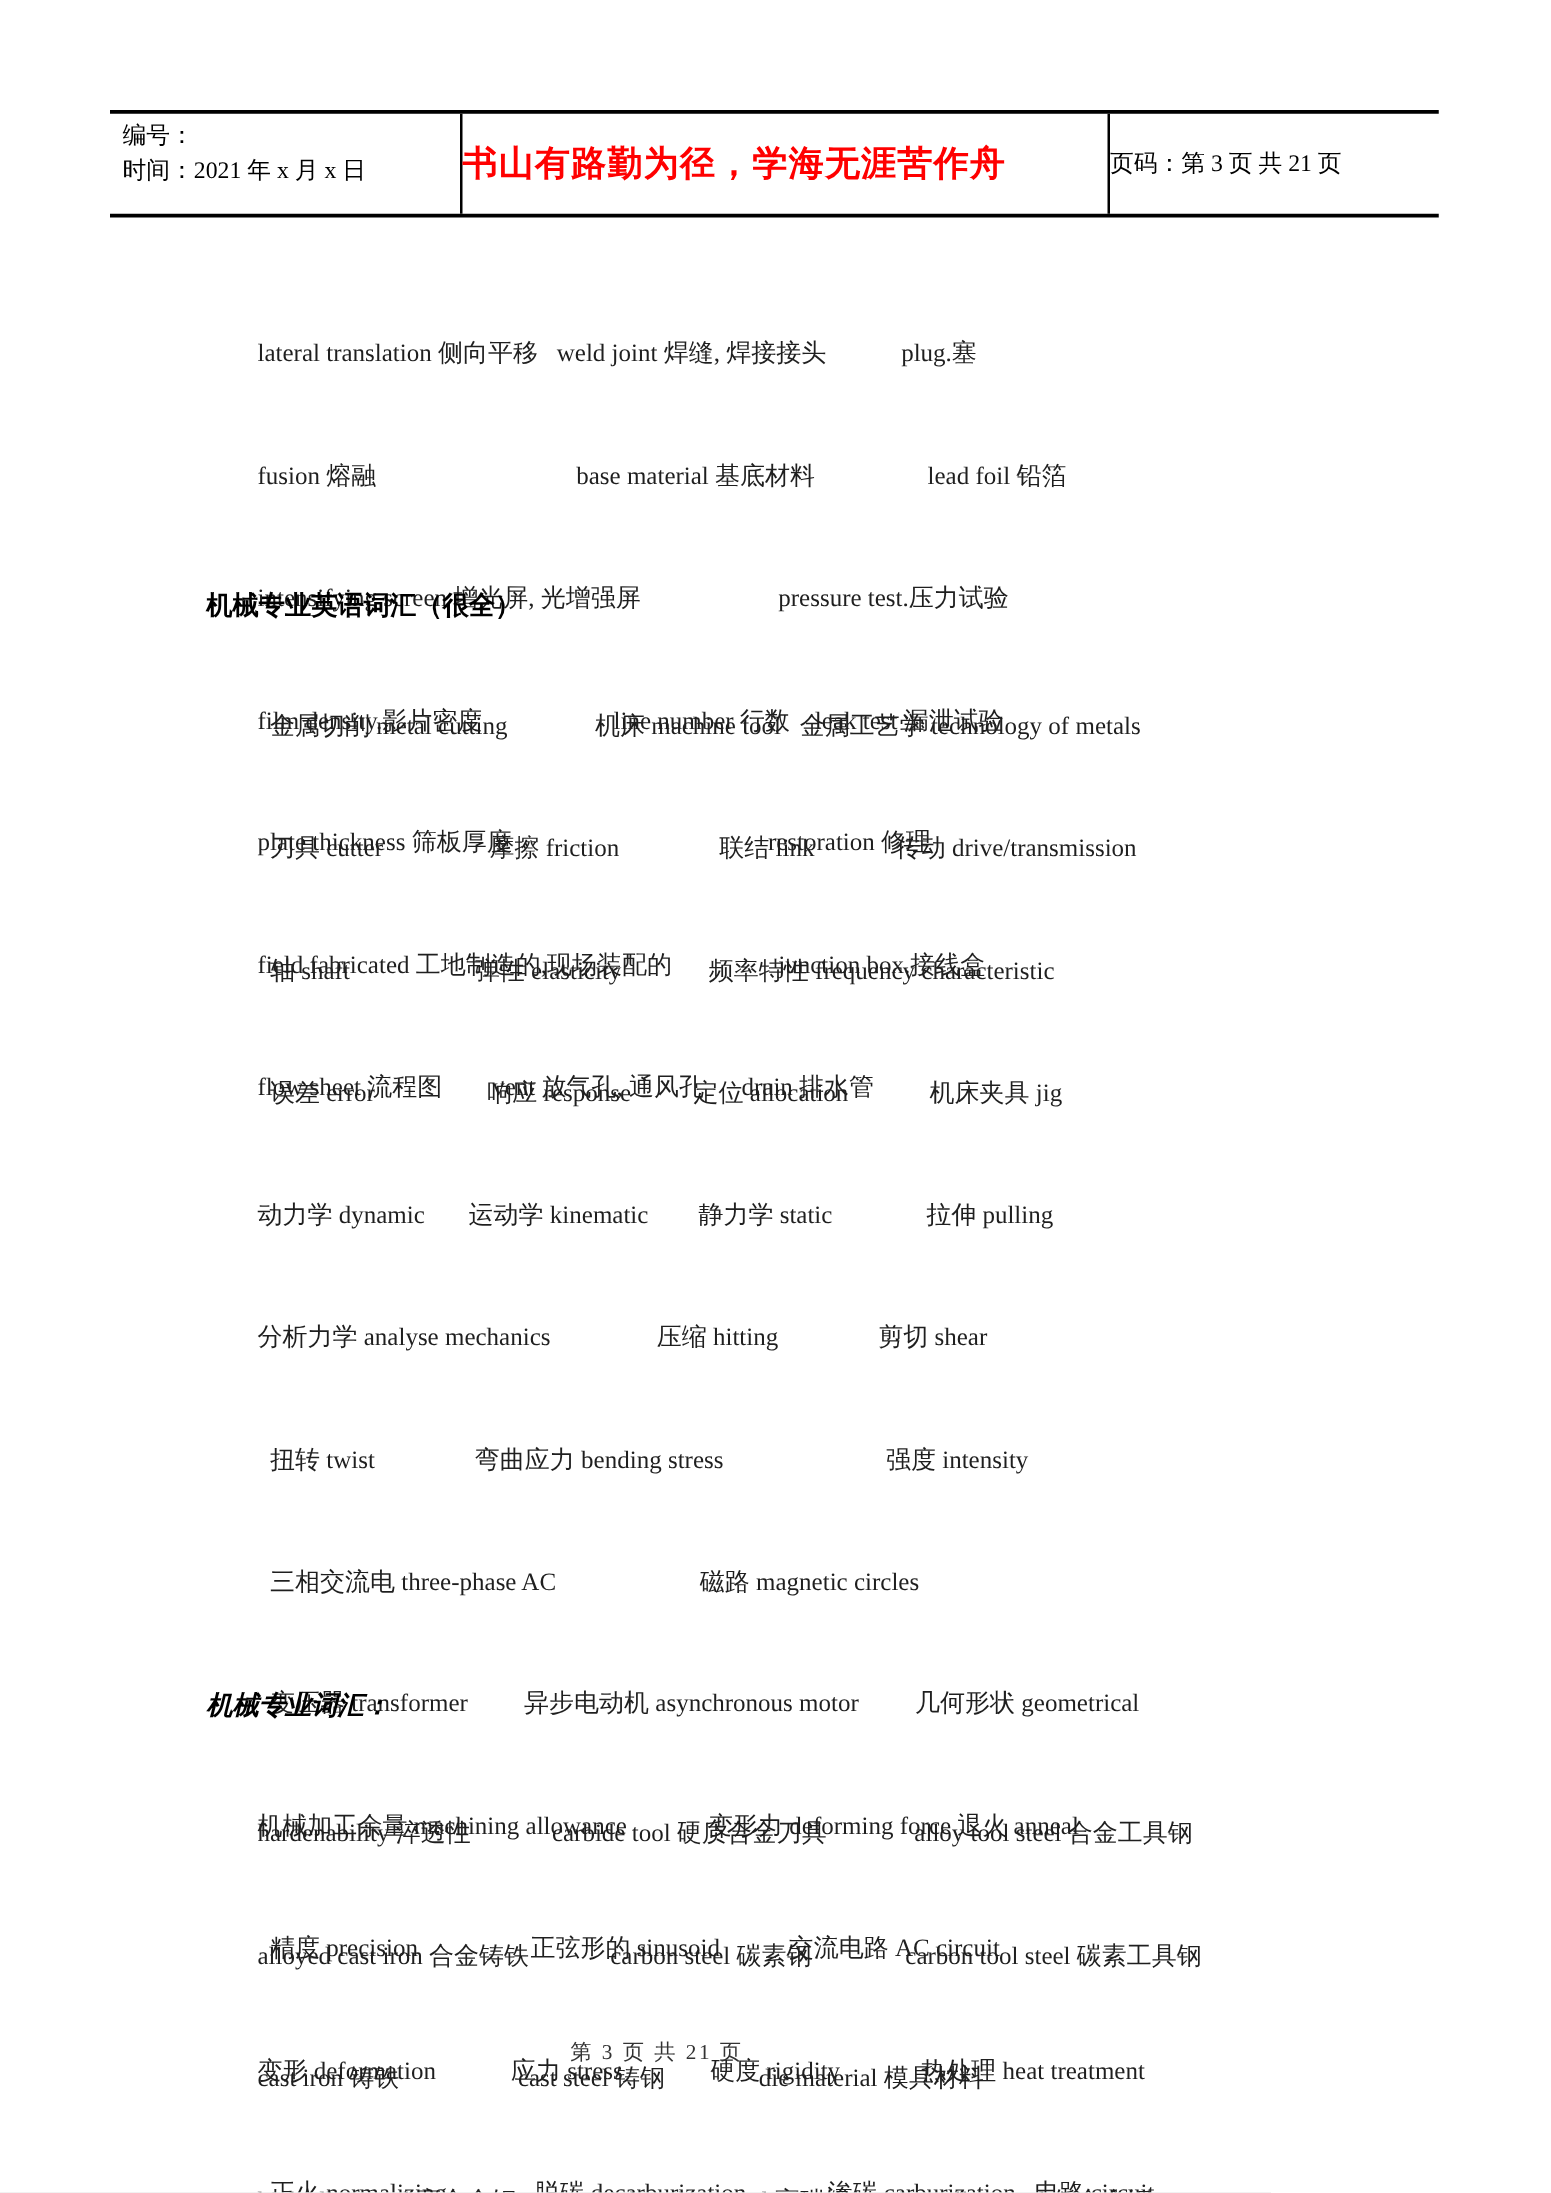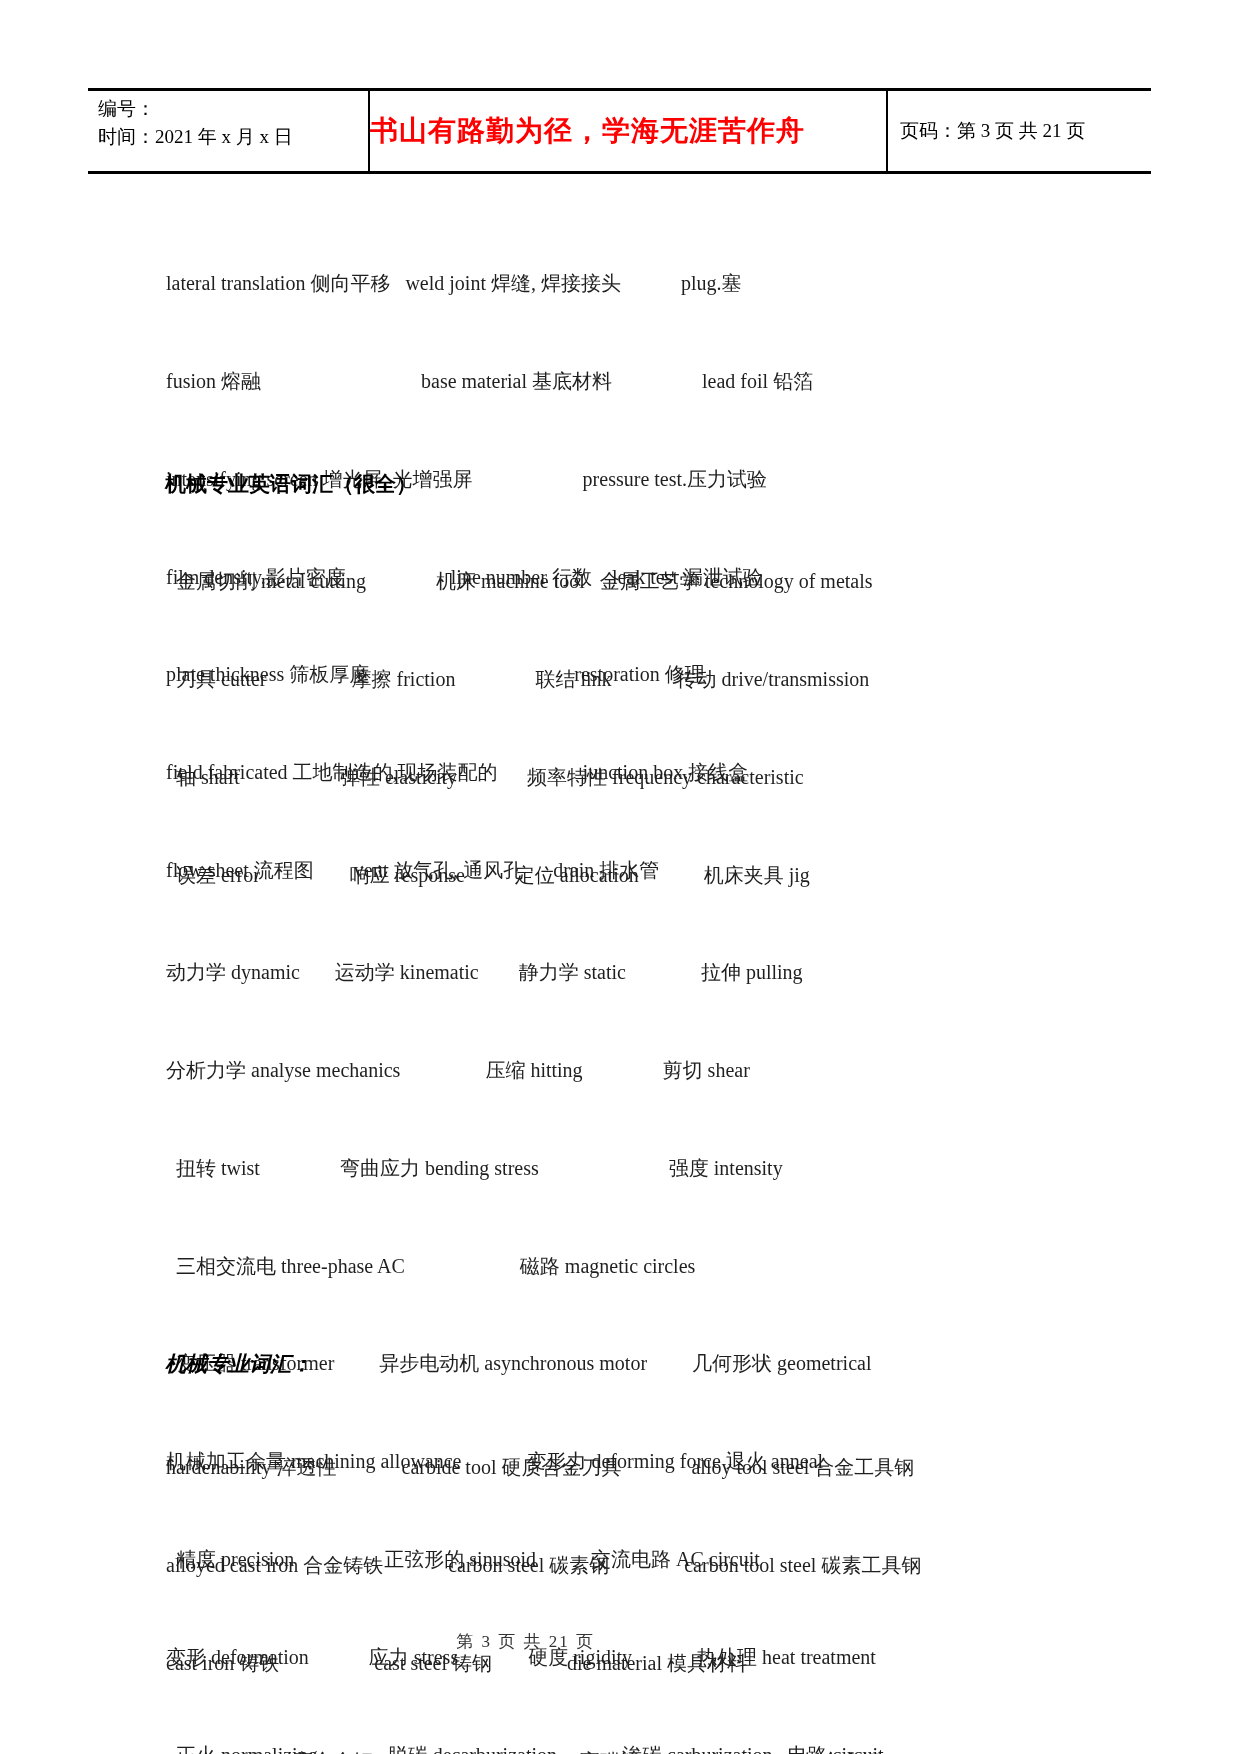--- a/index.html
+++ b/index.html
@@ -42,7 +42,6 @@
   .header-cell.right{
     flex:1;
     display:flex;align-items:center;
-    padding-left:12px;
     font-size:19px;color:#000;
   }
   

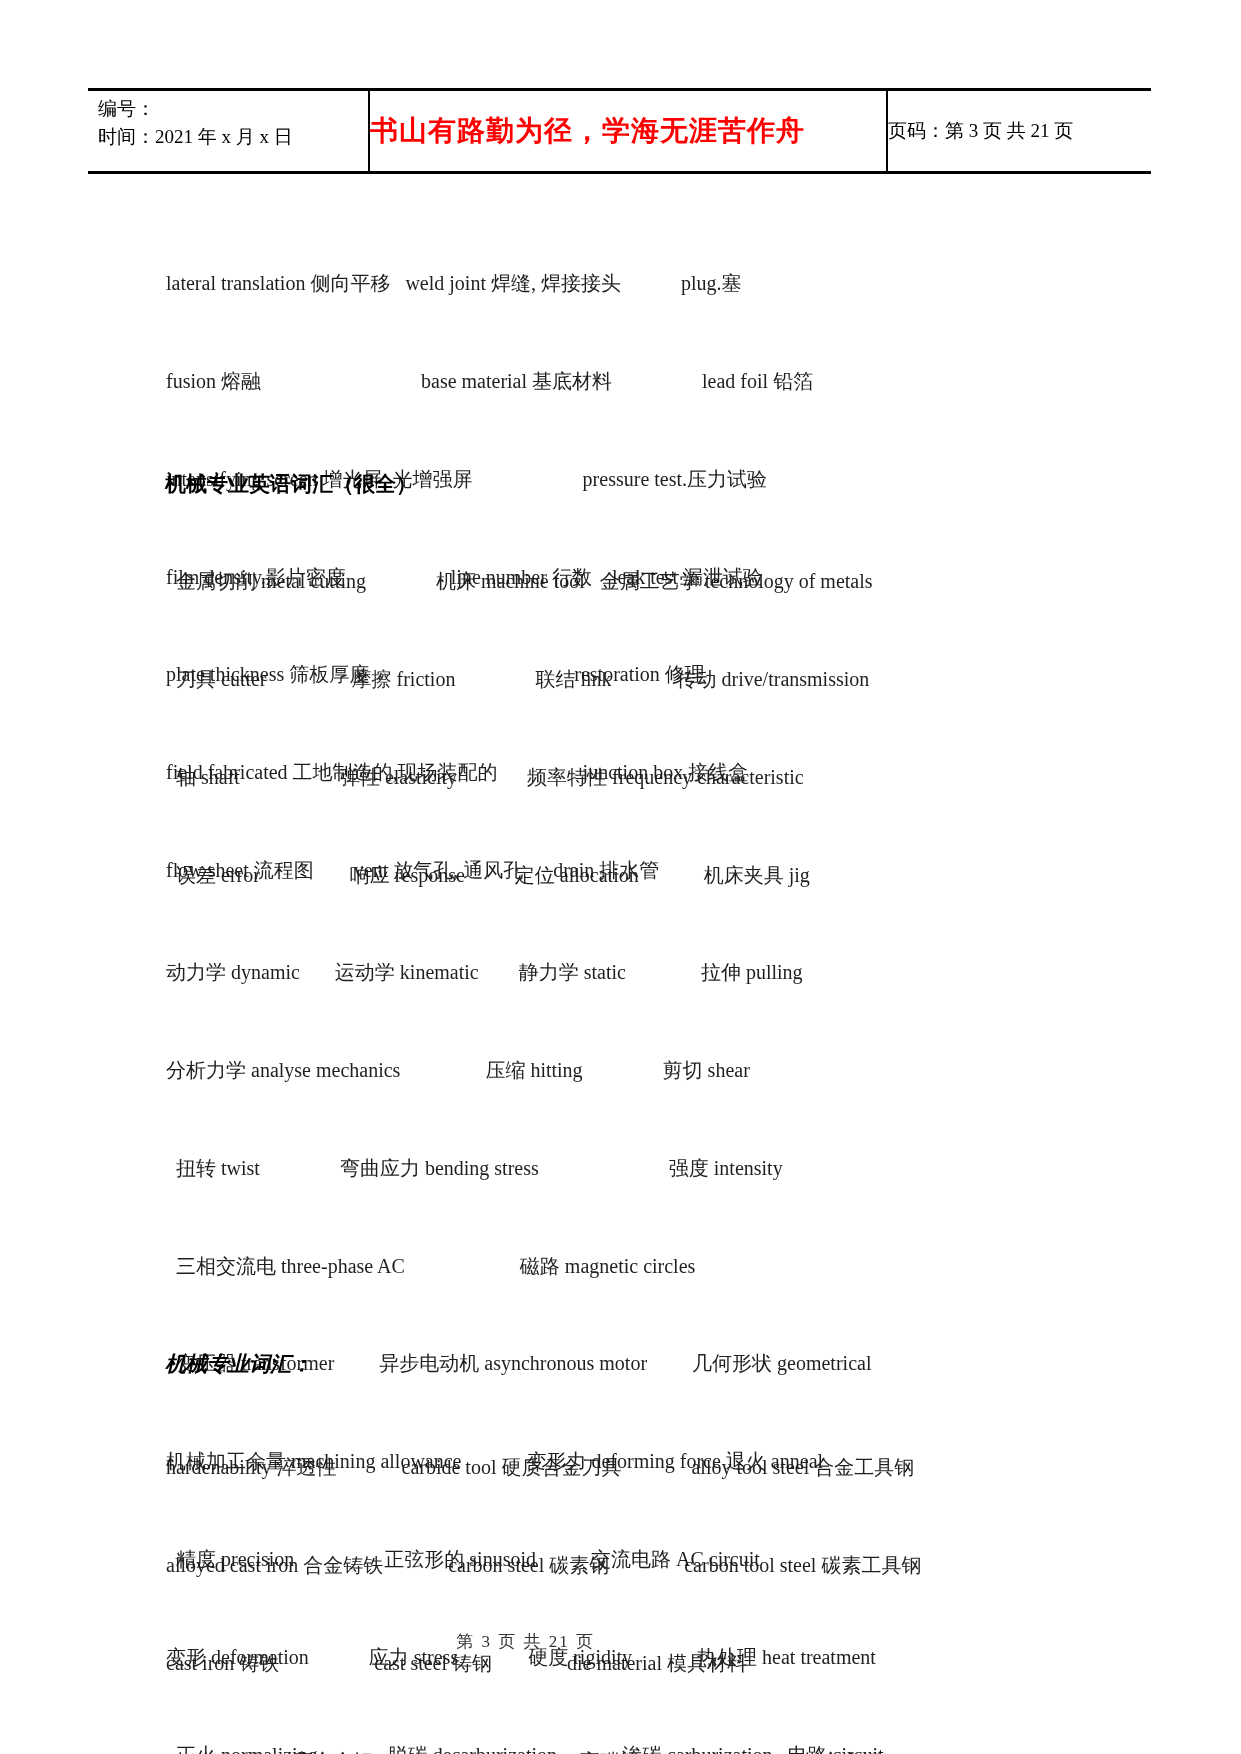--- a/index.html
+++ b/index.html
@@ -63,7 +63,7 @@
   }
   .heading-1{top:470px;}
   .heading-2{top:1350px;font-style:italic;}
-  .line{white-space:pre;}
+  .line{white-space:pre;margin-left:40px;}
   
   .footer{
     position:absolute;top:1630px;left:0;

